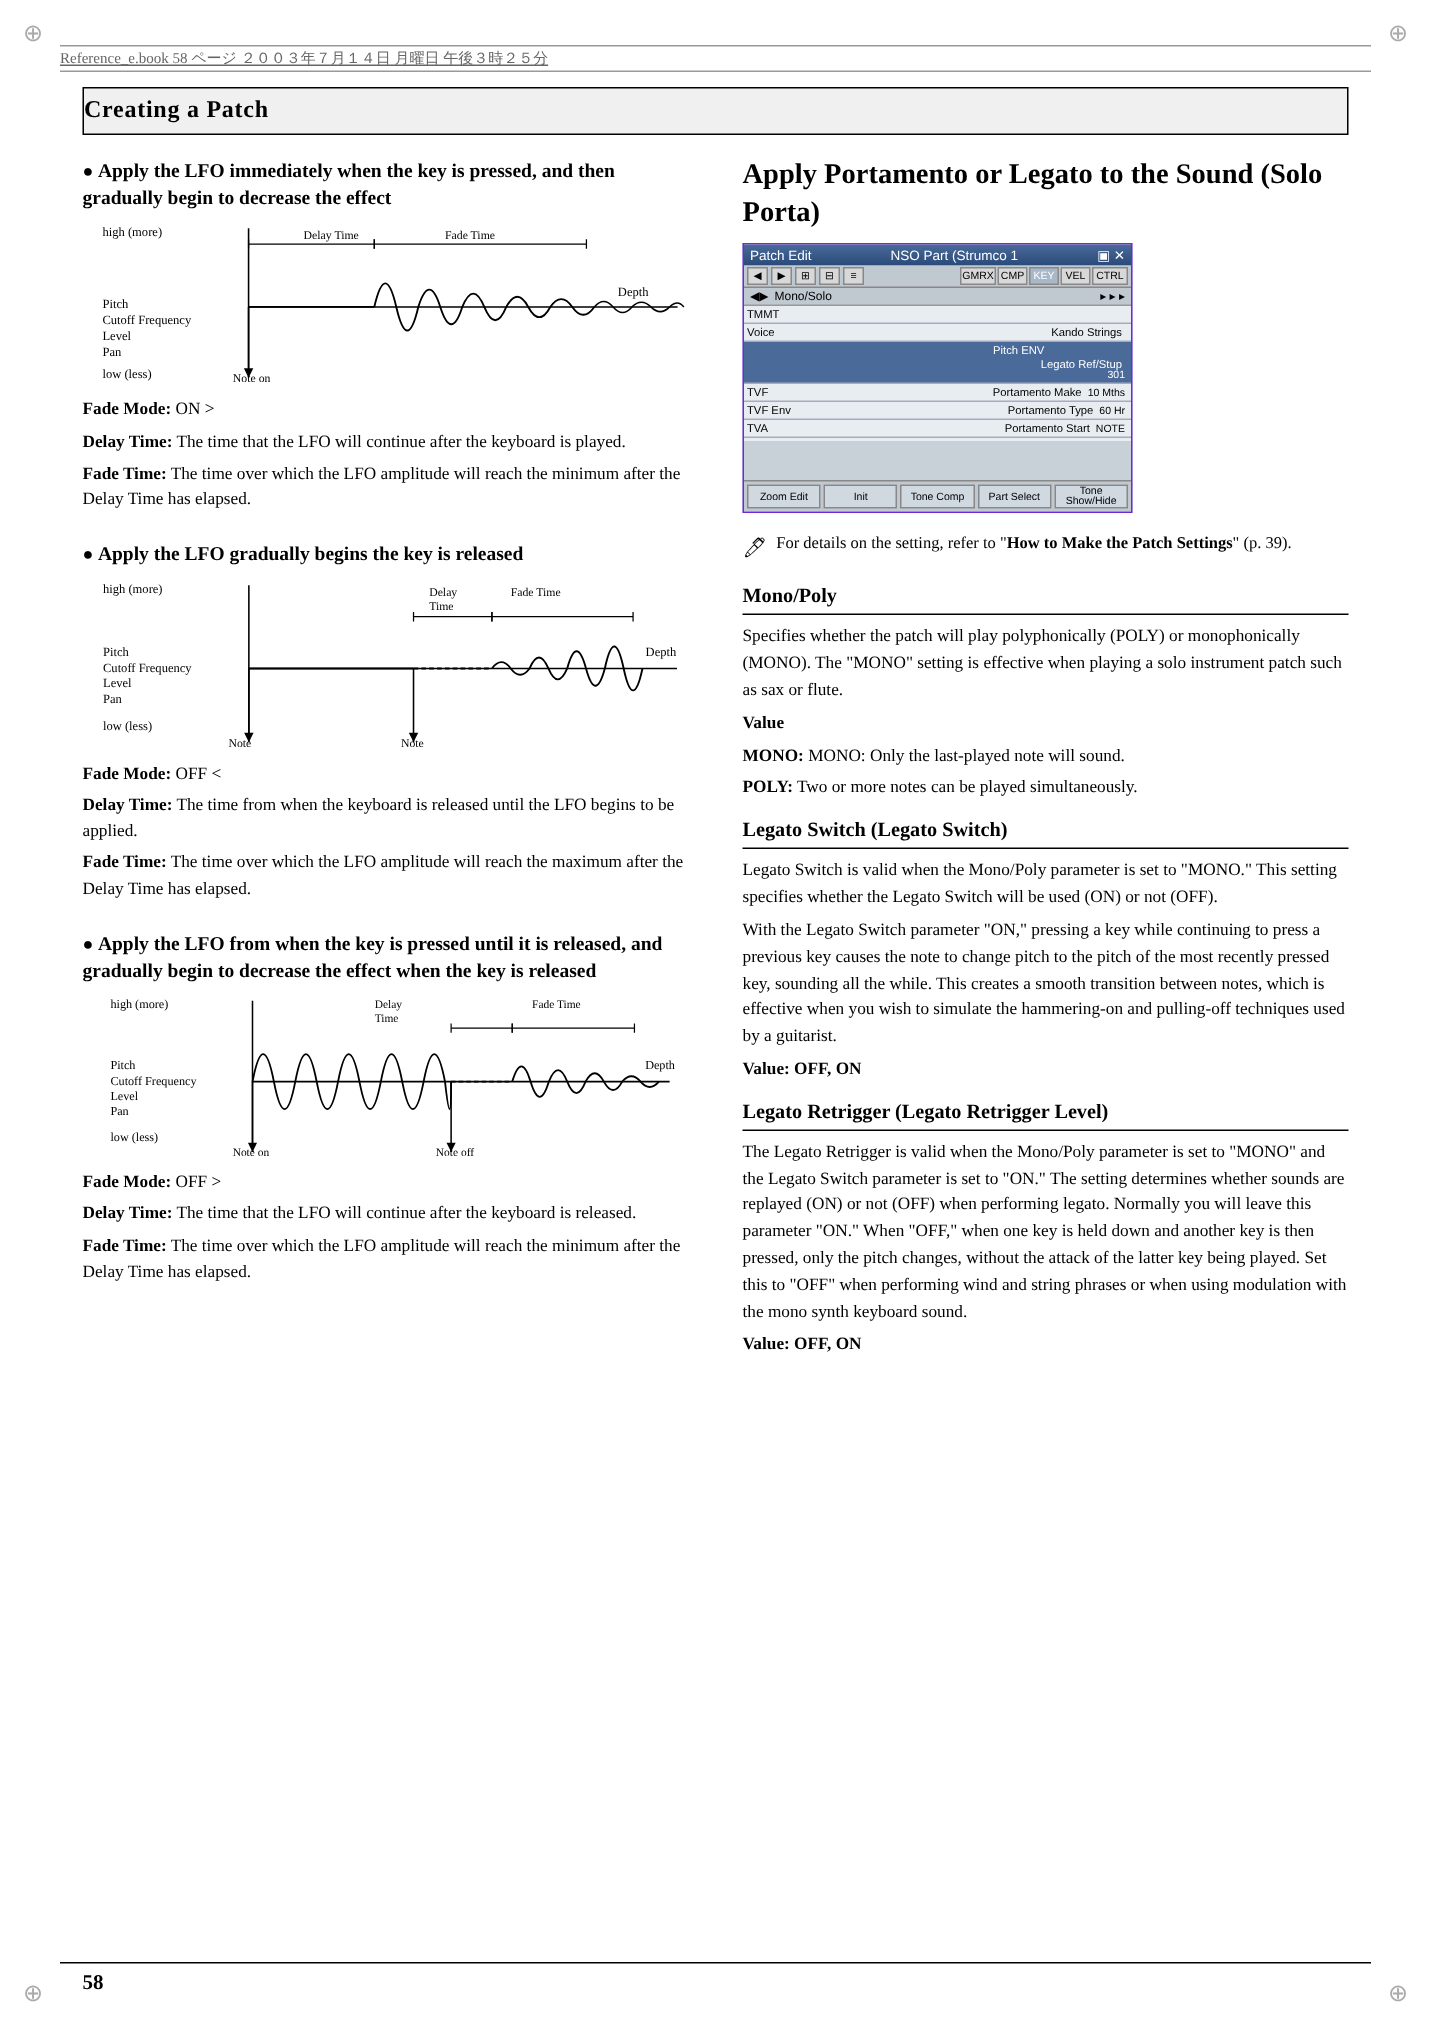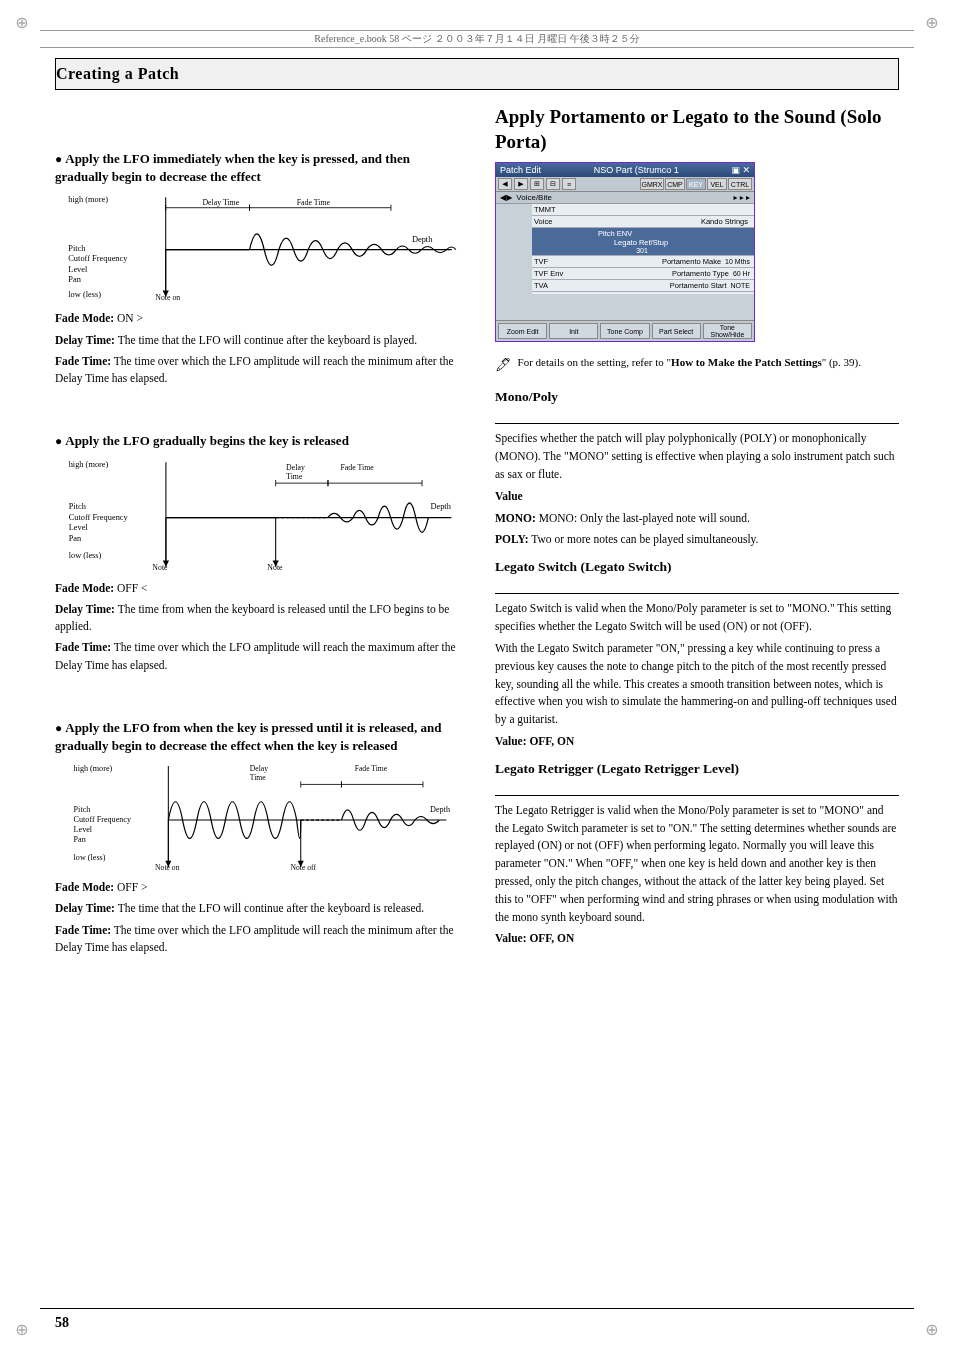--- a/index.html
+++ b/index.html
@@ -34,8 +34,8 @@
       align-items: center;
       font-size: 10px;
       color: #666;
-      justify-content: center;
       gap: 8px;
+      text-decoration: underline;
     }
 
     .page-title-box {

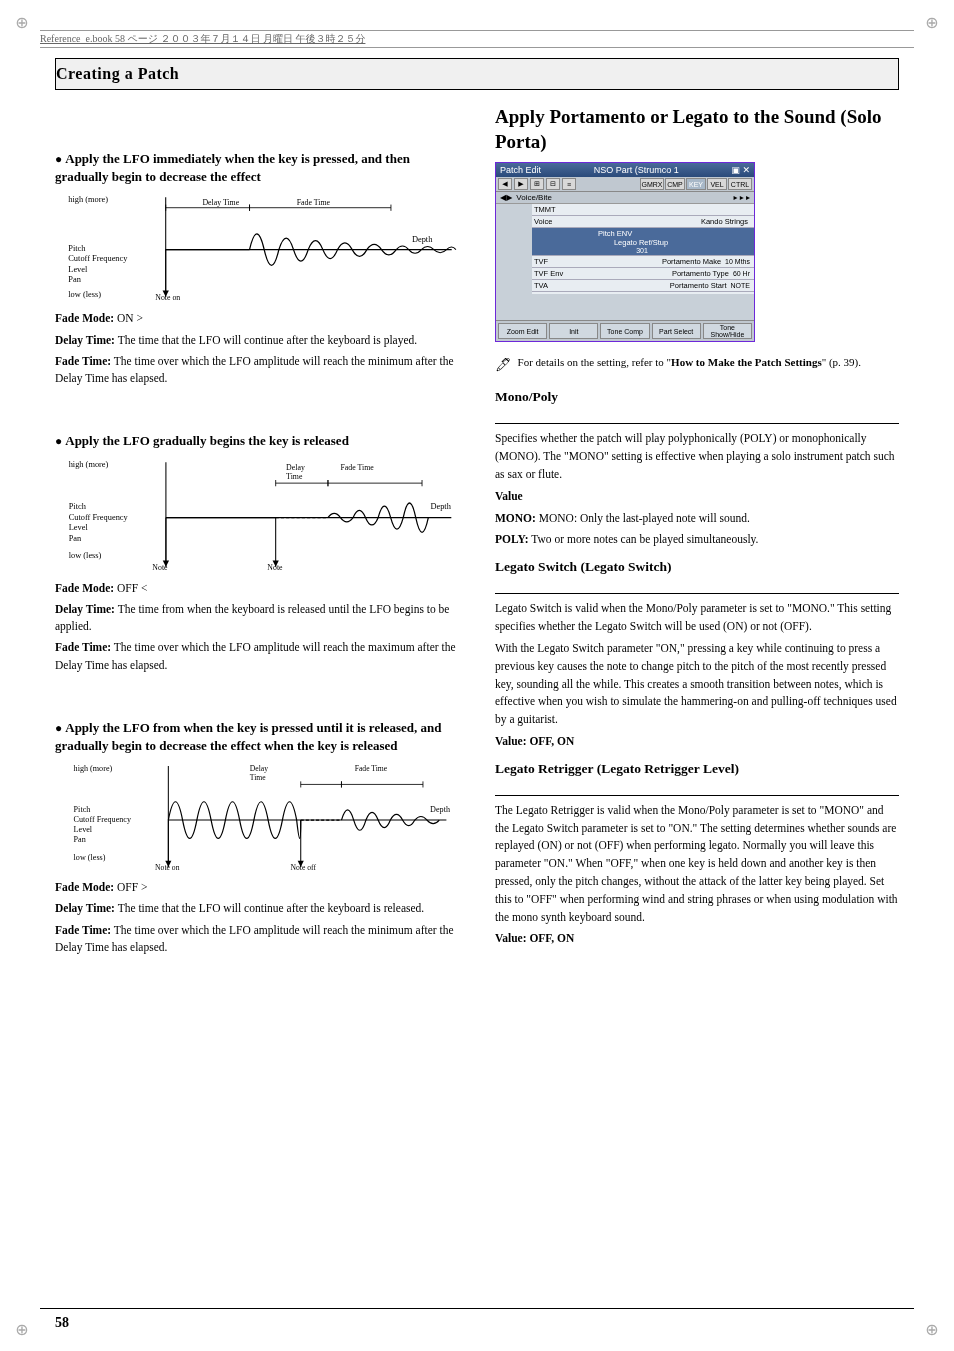--- a/index.html
+++ b/index.html
@@ -109,7 +109,6 @@
 
     .section-block {
       margin-bottom: 18px;
-      margin-top: 45px;
     }
 
     

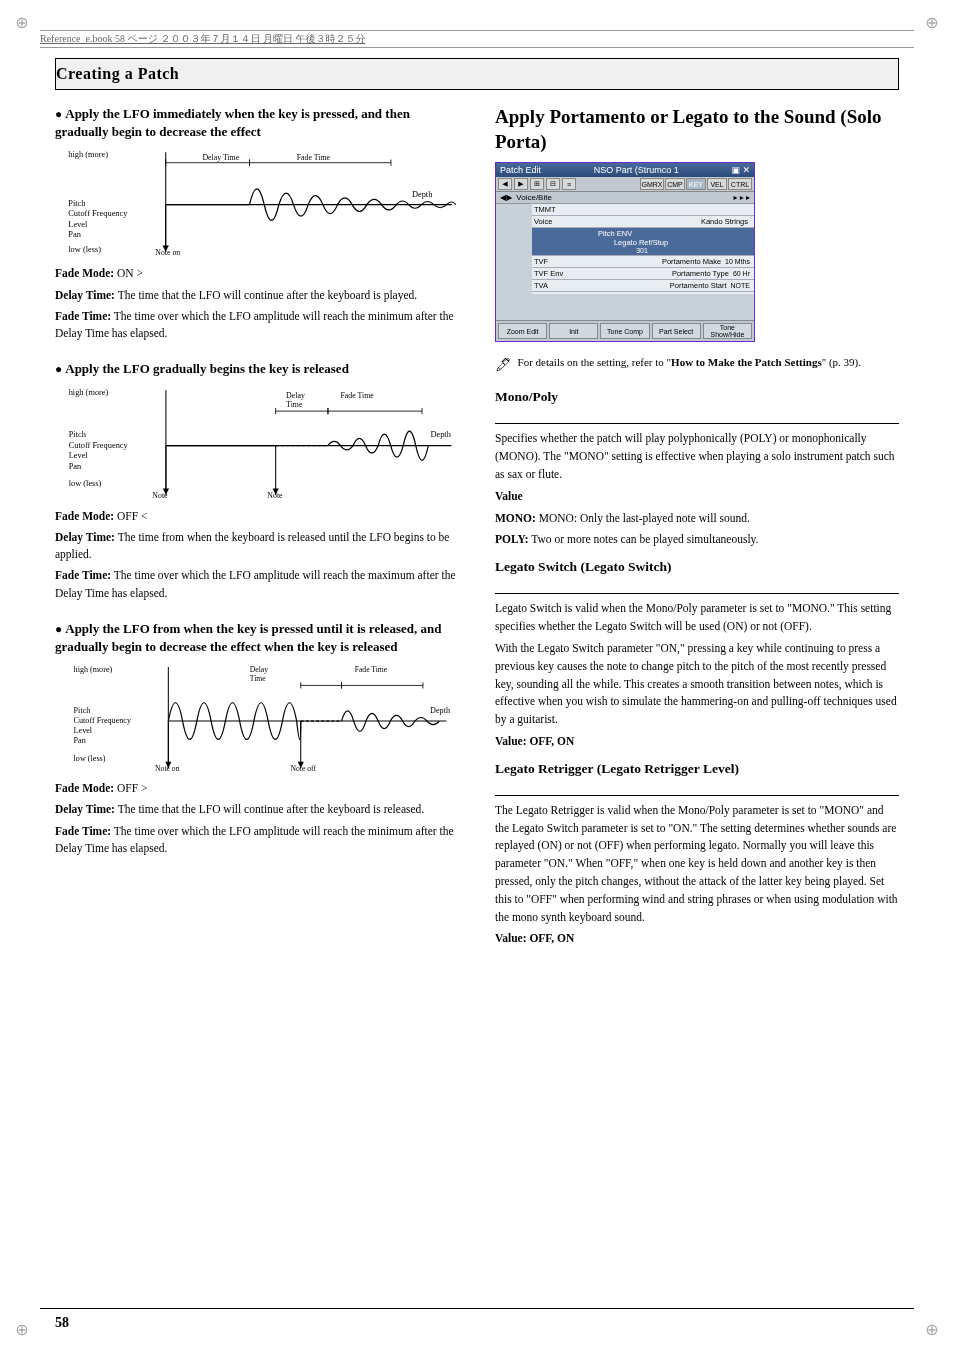--- a/index.html
+++ b/index.html
@@ -475,7 +475,7 @@
       </div>
       <div class="ui-menu-bar">
         <span>◀▶</span>
-        <span>Voice/Bite</span>
+        <span>Mono/Solo</span>
         <span style="flex:1;"></span>
         <span>▸ ▸ ▸</span>
       </div>

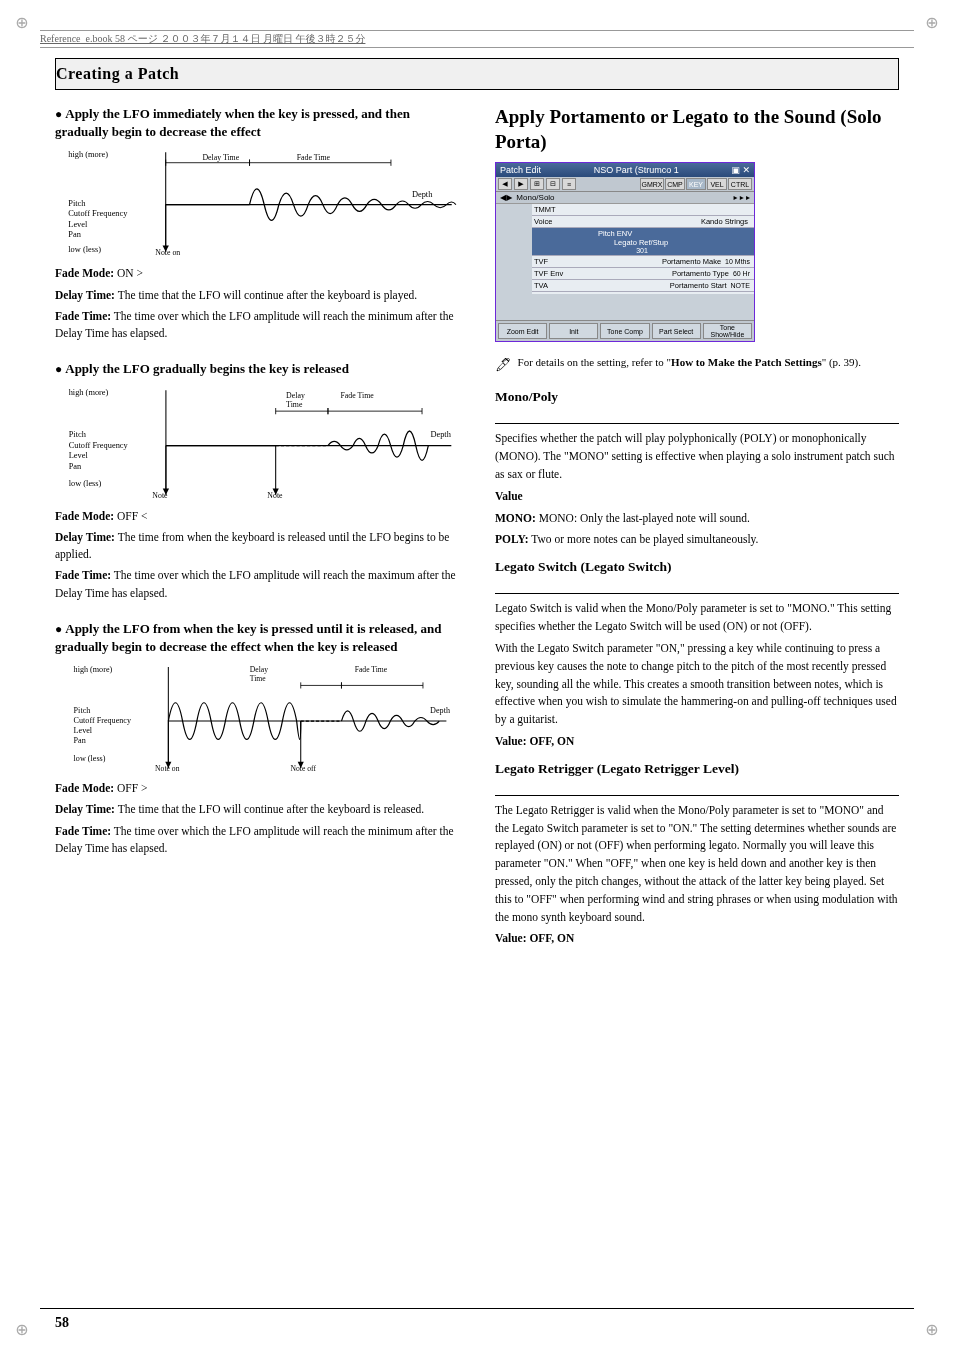--- a/index.html
+++ b/index.html
@@ -200,12 +200,11 @@
 
     .ui-row {
       display: flex;
-      align-items: center;
+      align-items: flex-end;
       border-bottom: 1px solid #aab;
       background: #e8edf2;
       font-size: 8px;
       padding: 1px 2px;
-      margin-left: 36px;
     }
 
     .ui-row.selected {

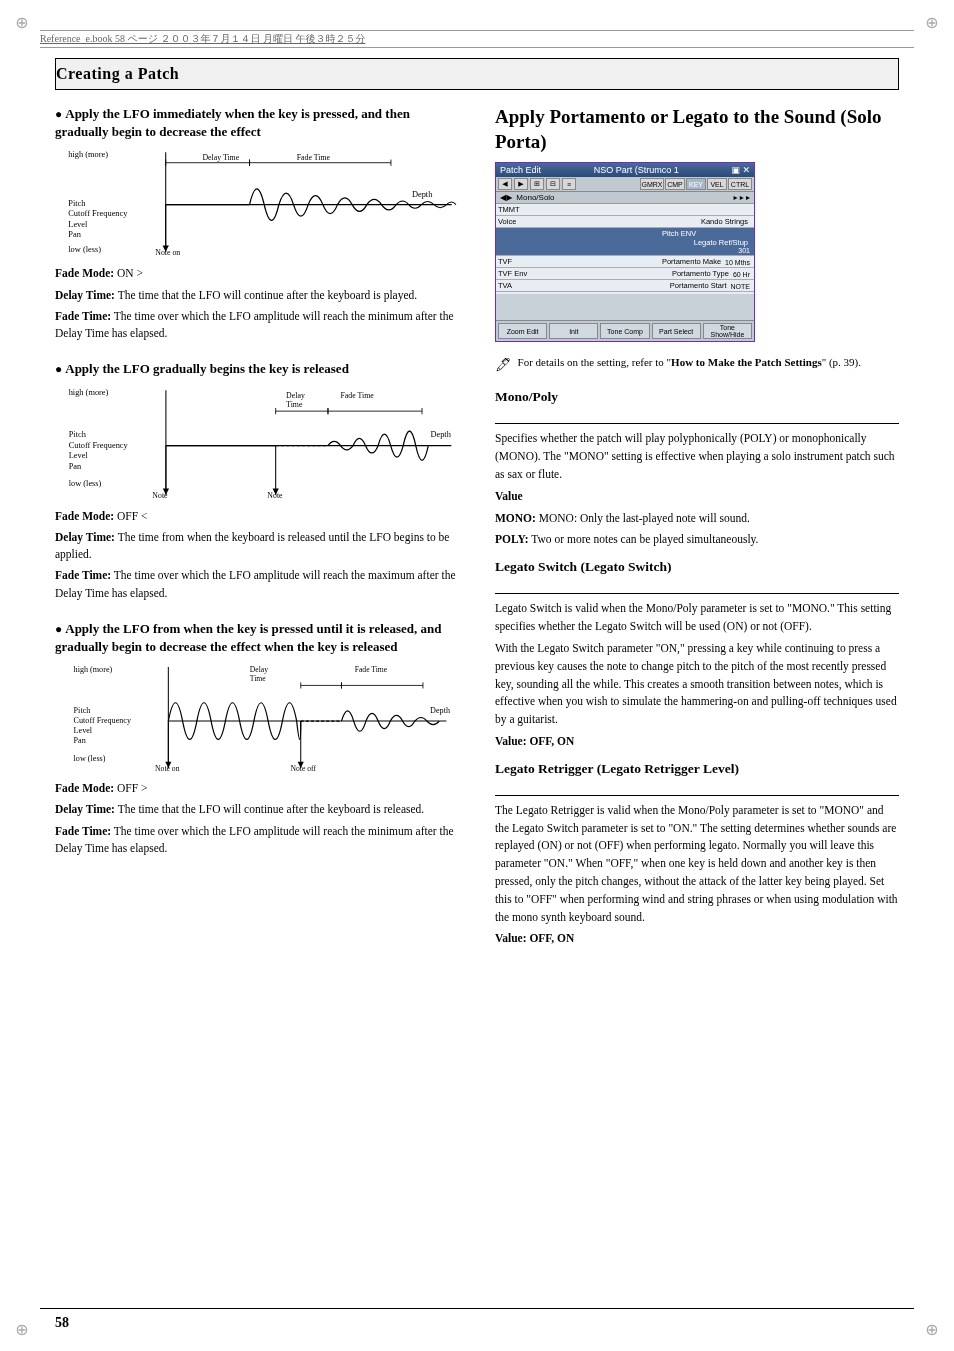--- a/index.html
+++ b/index.html
@@ -123,7 +123,7 @@
       font-size: 13.5px;
       font-weight: bold;
       border-bottom: 1.5px solid #000;
-      padding-bottom: 18px;
+      padding-bottom: 4px;
       margin: 10px 0 6px 0;
     }
 

